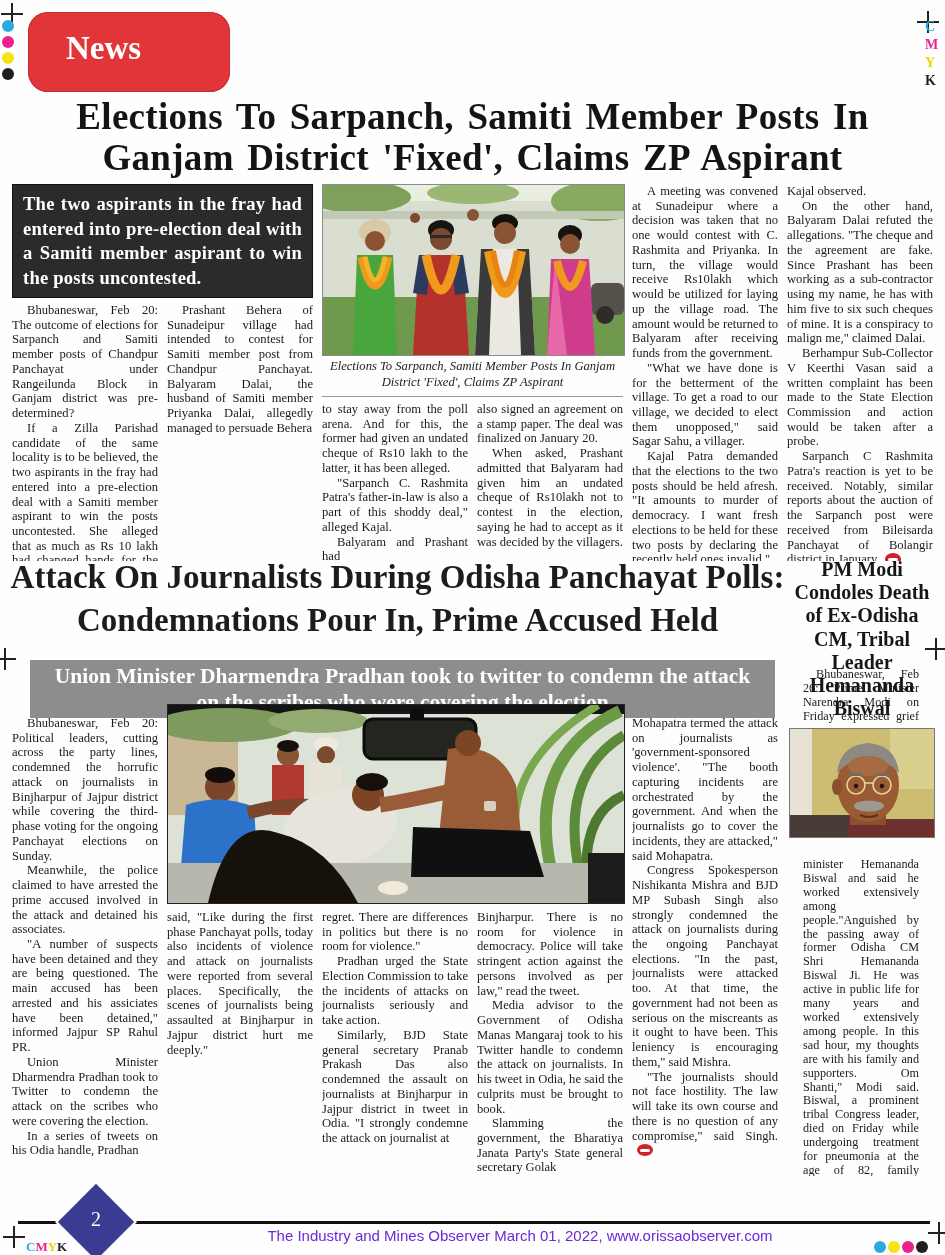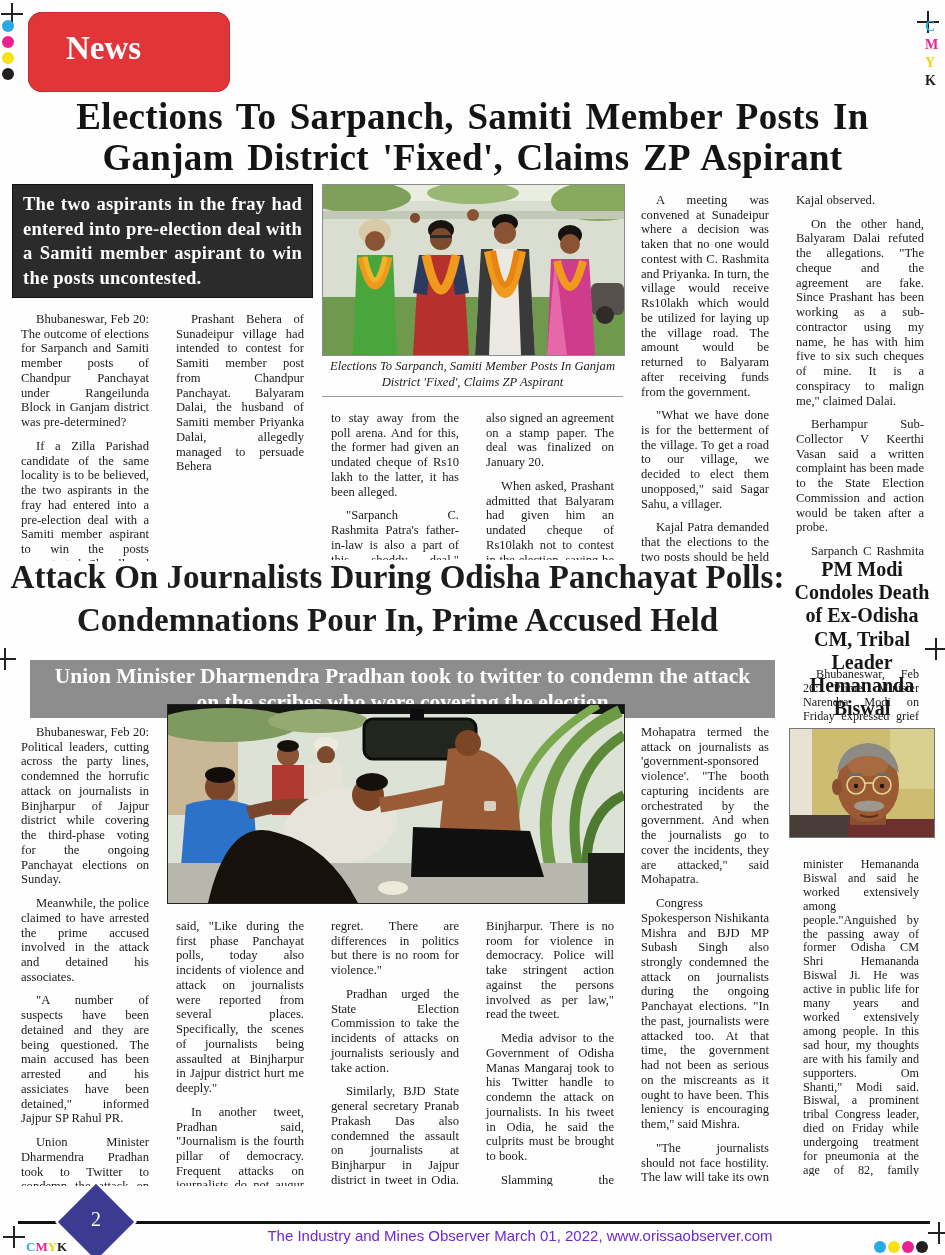--- a/index.html
+++ b/index.html
@@ -17,7 +17,7 @@
 
   
   .newsbox{position:absolute;left:28px;top:12px;width:202px;height:80px;background:#e23539;
-           border-radius:14px;box-shadow:0 0 0 1px #c52e32 inset;}
+           border-radius:20px;box-shadow:0 0 0 1px #c52e32 inset;}
   .newsbox .t{position:absolute;left:38px;top:18px;color:#fff;font-size:33px;font-weight:bold;}
 
   

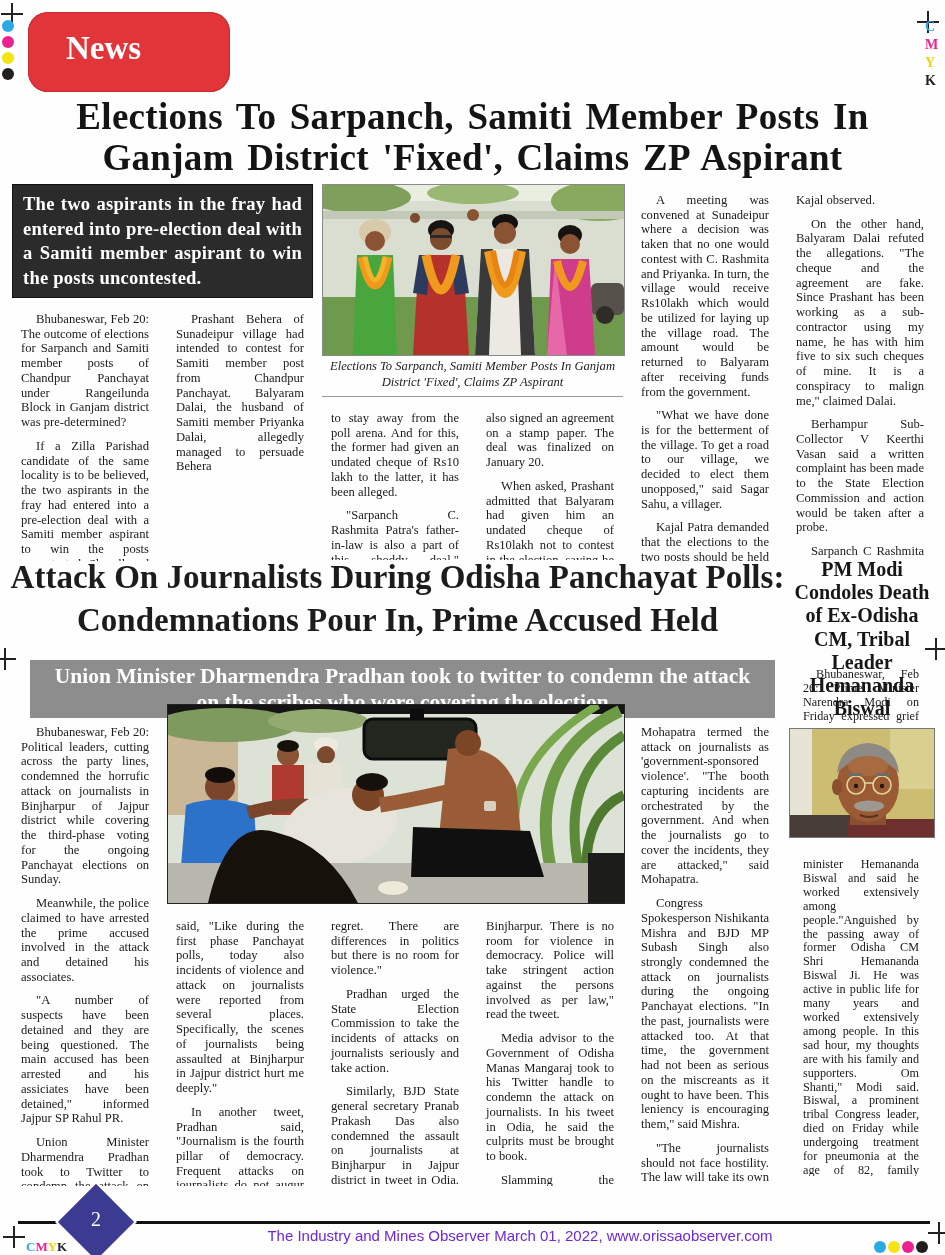--- a/index.html
+++ b/index.html
@@ -33,7 +33,7 @@
 
   
   .col{position:absolute;font-size:12.6px;line-height:1.17;overflow:hidden;}
-  .col p{margin:9px;text-align:justify;text-indent:15px;}
+  .col p{margin:0;text-align:justify;text-indent:15px;}
   .col p.ni{text-indent:0;}
   .sb-col{font-size:12.2px;line-height:1.14;}
   .sb-col p{margin:16px;text-align:justify;text-indent:13px;}

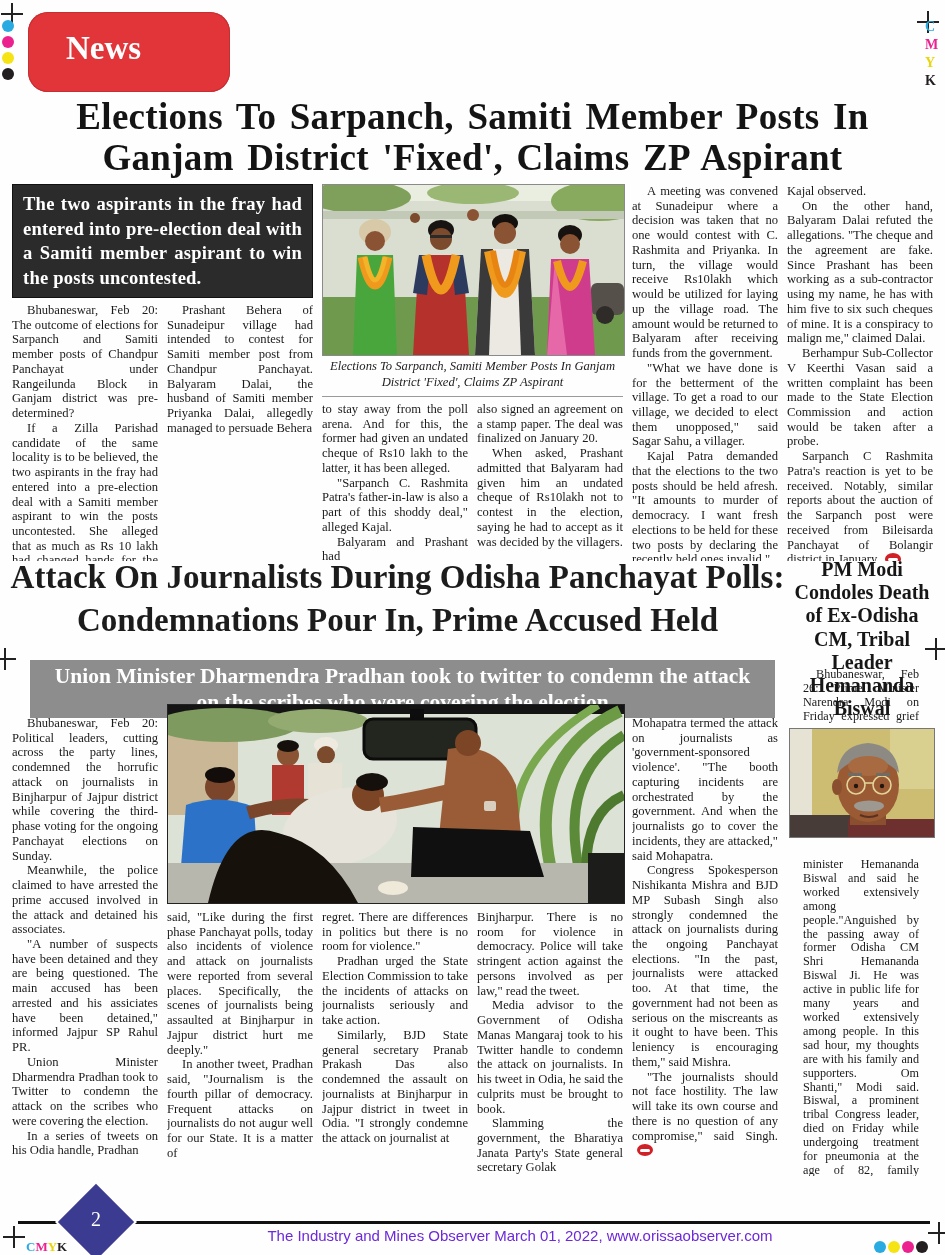--- a/index.html
+++ b/index.html
@@ -226,7 +226,6 @@
 
   <div class="col" style="left:167px;top:910px;width:146px;height:276px;">
       <p class="ni">said, "Like during the first phase Panchayat polls, today also incidents of violence and attack on journalists were reported from several places. Specifically, the scenes of journalists being assaulted at Binjharpur in Jajpur district hurt me deeply."</p>
-      <p>In another tweet, Pradhan said, "Journalism is the fourth pillar of democracy. Frequent attacks on journalists do not augur well for our State. It is a matter of</p>
     </div>
   <div class="col" style="left:322px;top:910px;width:146px;height:276px;">
       <p class="ni">regret. There are differences in politics but there is no room for violence."</p>

